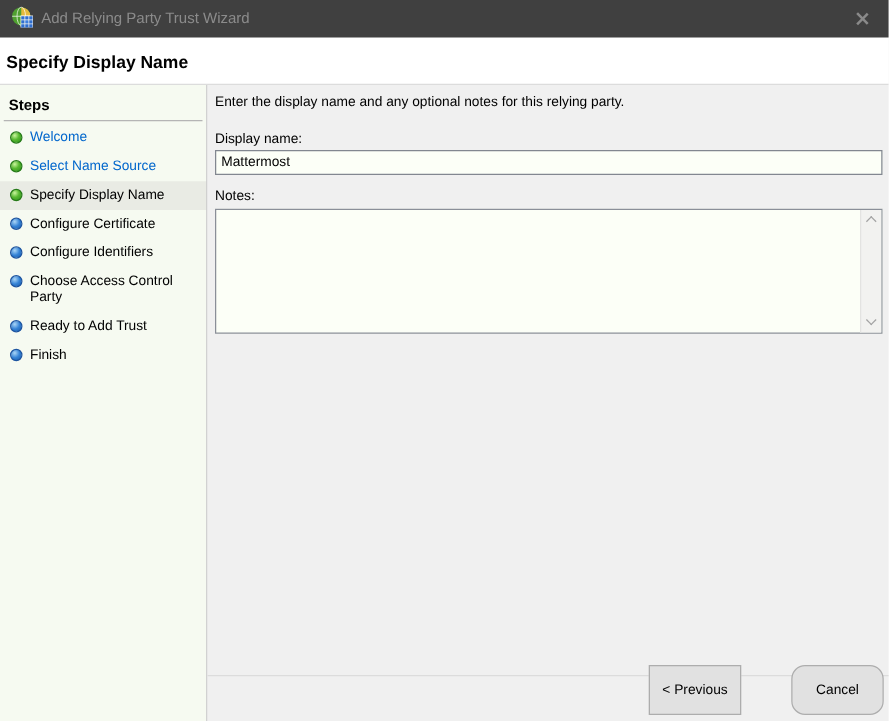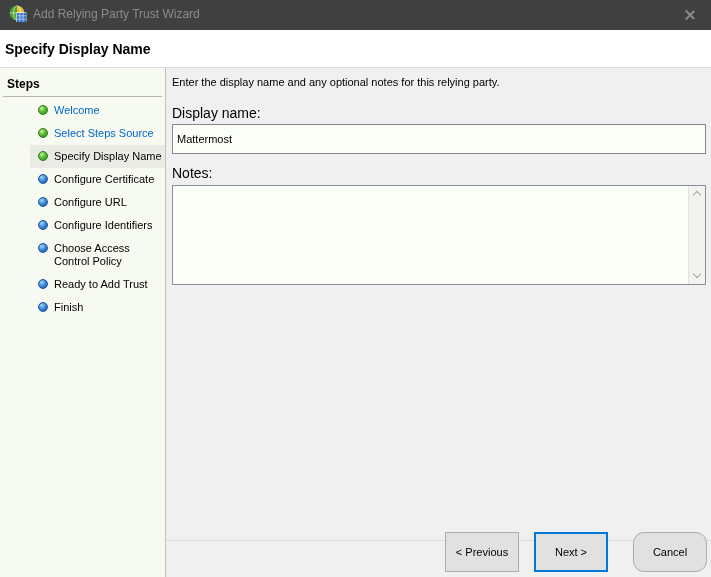--- a/index.html
+++ b/index.html
@@ -55,7 +55,7 @@
     font-size: 12px; font-weight: bold;
   }
   .steps-divider { margin: 5px 3px 0 3px; height: 1px; background: #b5b5b5; }
-  .steps-list { list-style: none; margin-top: 2px; padding-left: 30px; }
+  .steps-list { list-style: none; margin-top: 2px; }
   .step {
     position: relative; padding: 5px 2px 5px 24px;
     font-size: 11px; line-height: 13px;

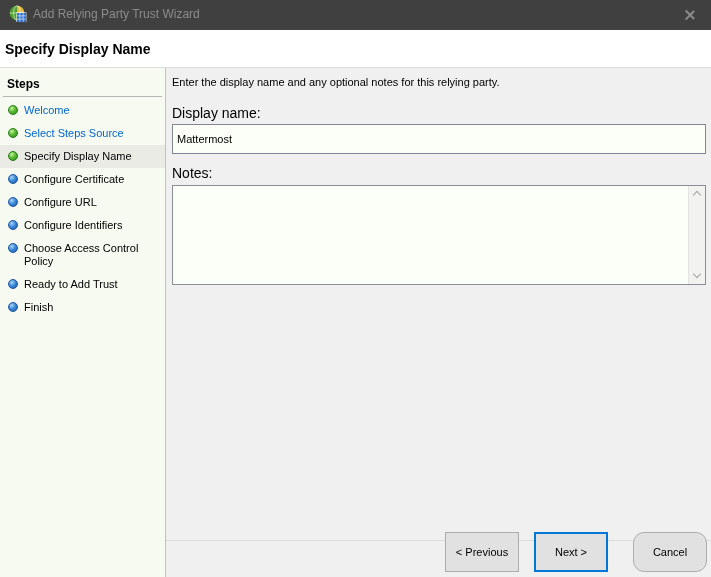--- a/index.html
+++ b/index.html
@@ -81,7 +81,7 @@
   }
   .form { position: absolute; top: 0; left: 0; right: 0; padding: 8px 5px 0 6px; }
   .instruction { font-size: 11px; line-height: 13px; }
-  .field-label { font-size: 14px; margin-top: 16px; }
+  .field-label { font-size: 11px; margin-top: 16px; }
   .field-label.notes { margin-top: 11px; }
   .text-input {
     display: block; width: 100%; height: 30px; margin-top: 3px;

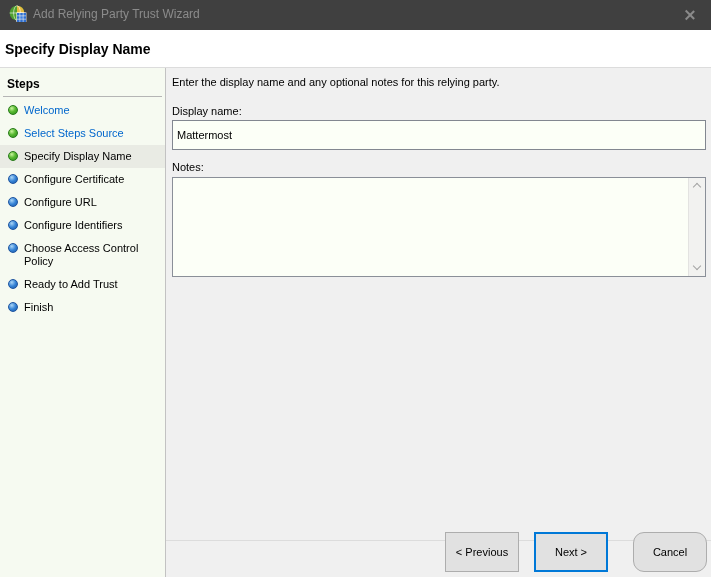--- a/index.html
+++ b/index.html
@@ -173,7 +173,7 @@
     </li>
     <li class="step done">
       <span class="bullet done"></span>
-      <span class="step-label">Select Steps Source</span>
+      <span class="step-label">Select Name Source</span>
     </li>
     <li class="step current">
       <span class="bullet done"></span>

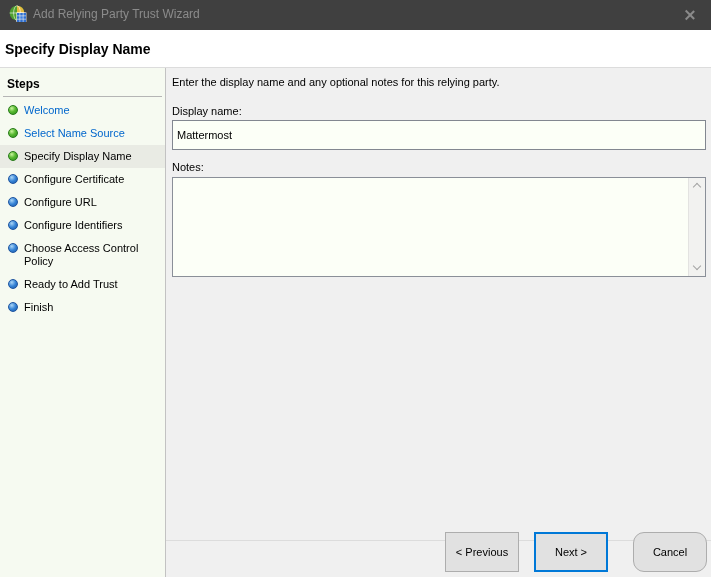--- a/index.html
+++ b/index.html
@@ -84,7 +84,7 @@
   .field-label { font-size: 11px; margin-top: 16px; }
   .field-label.notes { margin-top: 11px; }
   .text-input {
-    display: block; width: 100%; height: 30px; margin-top: 3px;
+    display: block; width: 100%; height: 20px; margin-top: 3px;
     background: #fcfff7; border: 1px solid #828790;
     font-family: inherit; font-size: 11px; padding: 0 4px; color: #000;
   }

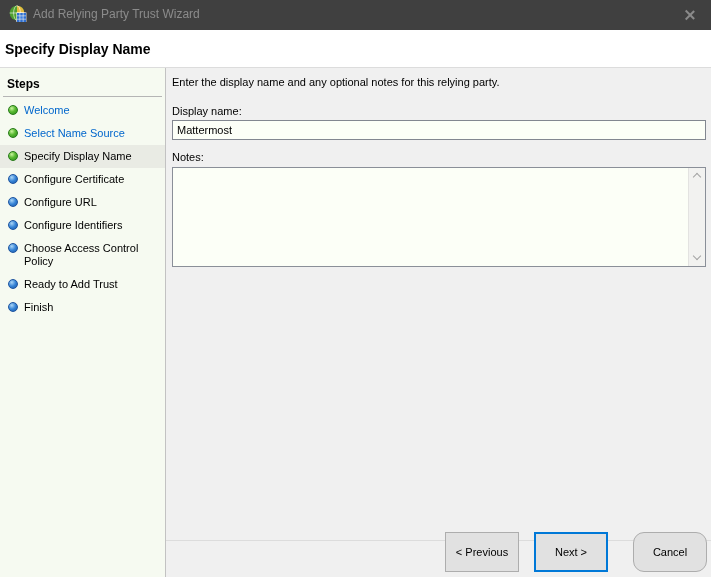--- a/index.html
+++ b/index.html
@@ -185,10 +185,6 @@
     </li>
     <li class="step">
       <span class="bullet todo"></span>
-      <span class="step-label">Configure URL</span>
-    </li>
-    <li class="step">
-      <span class="bullet todo"></span>
       <span class="step-label">Configure Identifiers</span>
     </li>
     <li class="step">

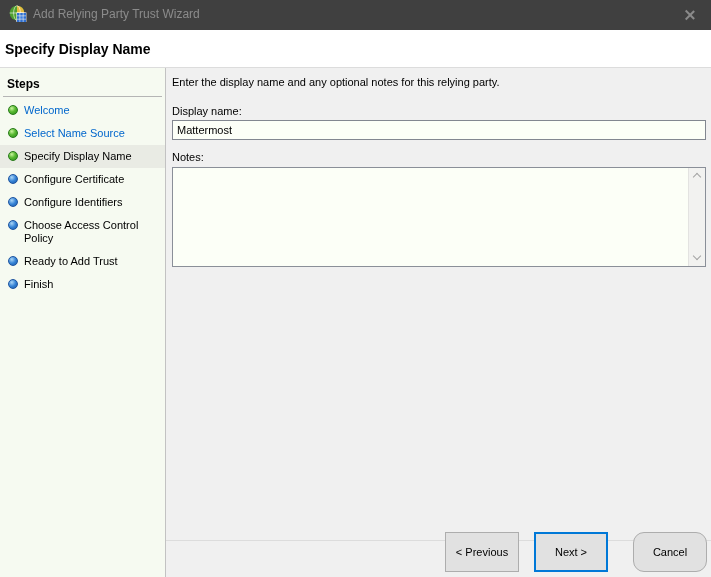--- a/index.html
+++ b/index.html
@@ -189,7 +189,7 @@
     </li>
     <li class="step">
       <span class="bullet todo"></span>
-      <span class="step-label">Choose Access Control Policy</span>
+      <span class="step-label">Choose Access Control Party</span>
     </li>
     <li class="step">
       <span class="bullet todo"></span>

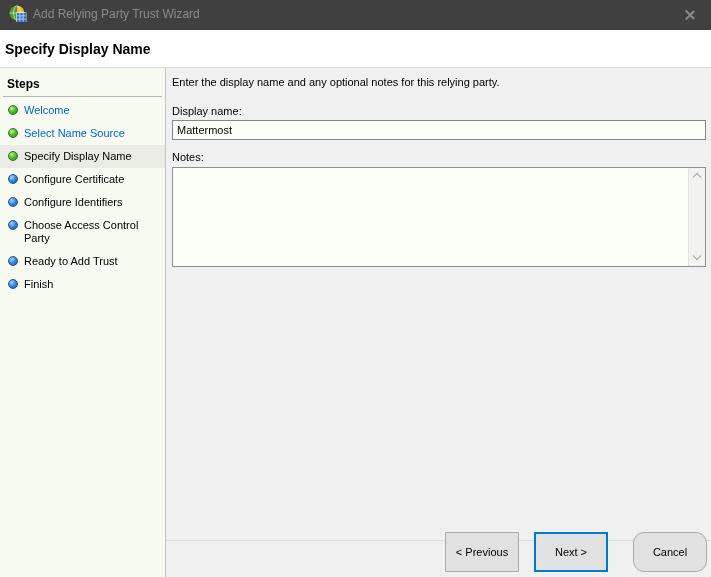--- a/index.html
+++ b/index.html
@@ -225,7 +225,6 @@
   <div class="bottom-divider"></div>
   <div class="button-row">
     <button class="btn prev">&lt; Previous</button>
-    <button class="btn default">Next &gt;</button>
     <button class="btn cancel">Cancel</button>
   </div>
 </div>

